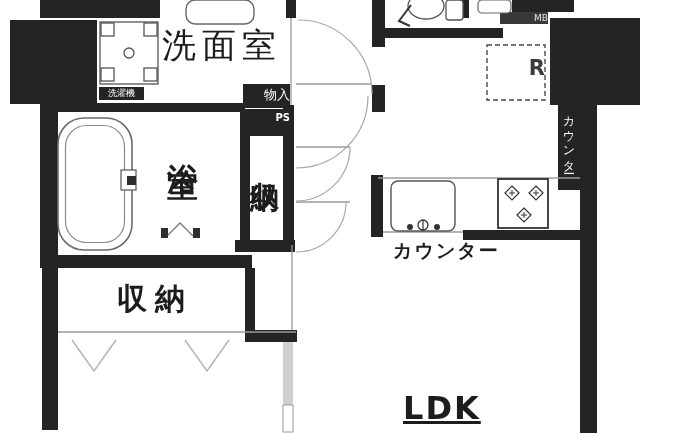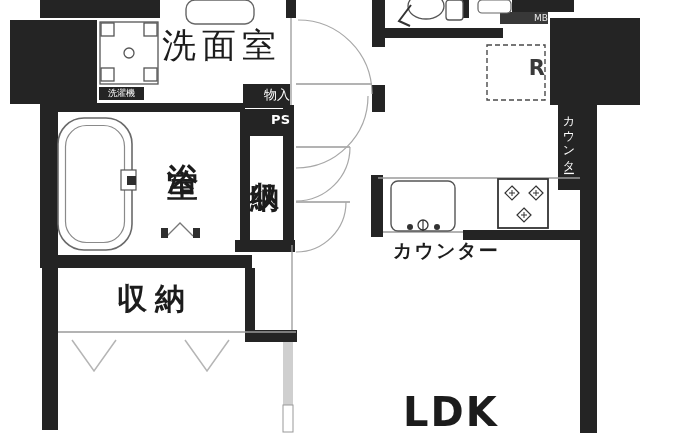--- a/index.html
+++ b/index.html
@@ -136,7 +136,7 @@
 
   <div class="label white center" style="left:243px;top:88px;width:47px;font-size:13px;">物入</div>
 
-  <div class="label white center" style="left:243px;top:113px;width:47px;font-size:13px;font-weight:700;">PS</div>
+  <div class="label white center" style="left:243px;top:113px;width:47px;font-size:10px;font-weight:700;">PS</div>
 
   <div class="label" style="left:117px;top:284px;font-size:30px;font-weight:700;letter-spacing:8px;">収納</div>
 

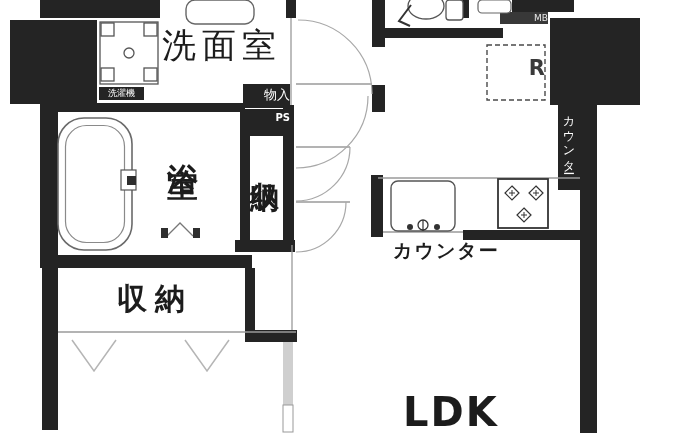--- a/index.html
+++ b/index.html
@@ -150,7 +150,7 @@
 
   <div class="label center" style="left:500px;top:14px;width:48px;font-size:9px;color:#e8e8e8;">MB</div>
 
-  <div class="label" style="left:403px;top:392px;font-size:40px;font-weight:700;letter-spacing:2px;">LDK</div>
+  <div class="label" style="left:403px;top:392px;font-size:32px;font-weight:700;letter-spacing:2px;text-decoration:underline;">LDK</div>
 
 </div>
 

